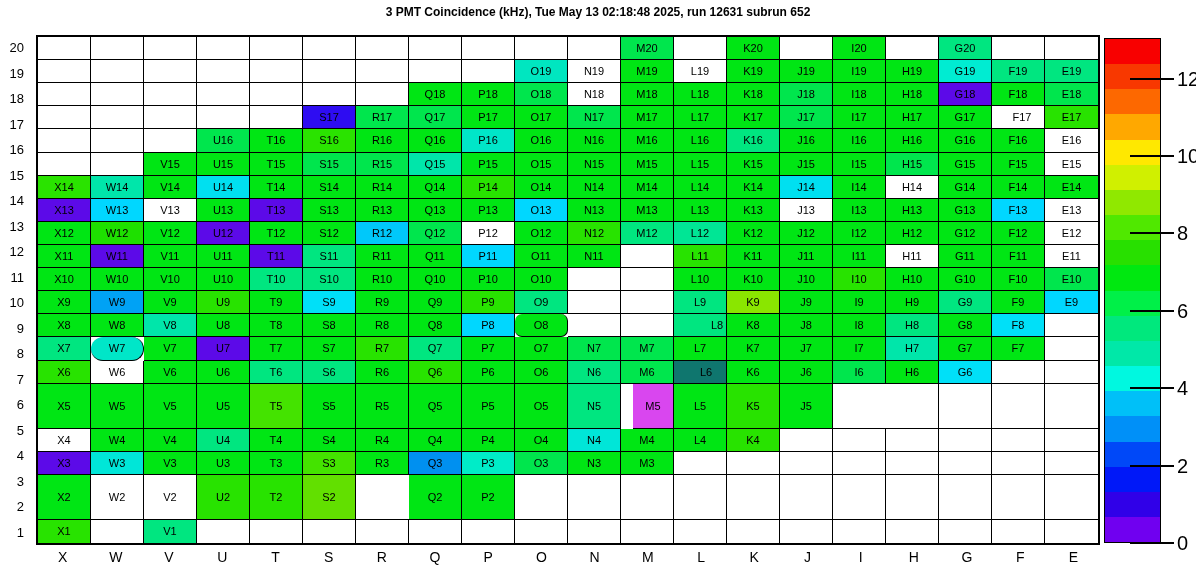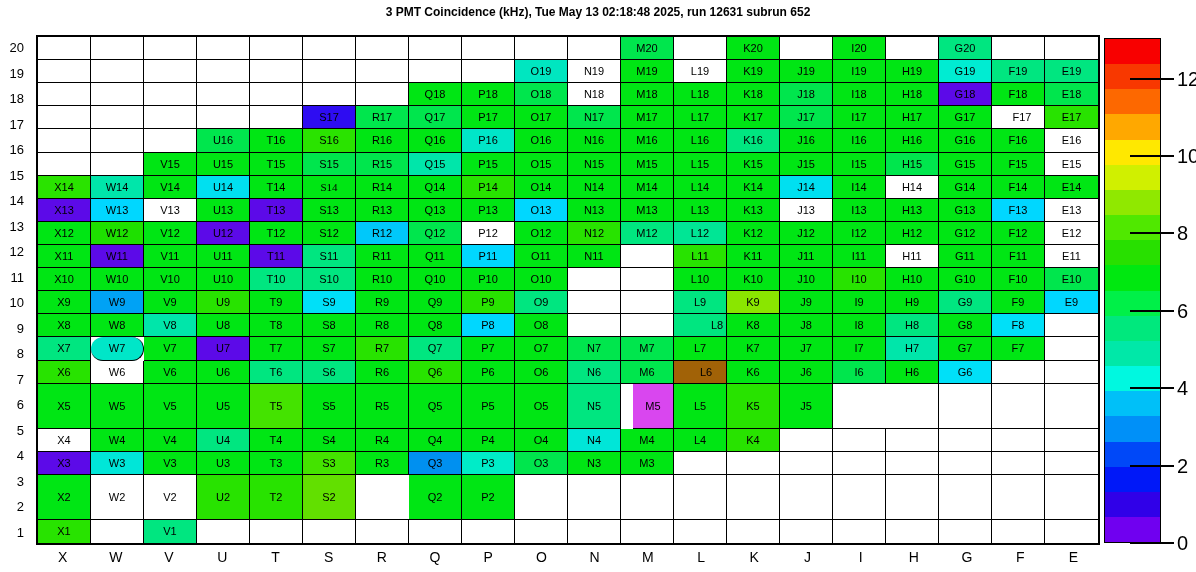--- a/index.html
+++ b/index.html
@@ -180,7 +180,7 @@
       <div class="cell" style="background: rgb(0, 230, 20);">V14</div>
       <div class="cell" style="background: rgb(0, 224, 240);">U14</div>
       <div class="cell" style="background: rgb(0, 230, 20);">T14</div>
-      <div class="cell" style="background: rgb(0, 230, 20); font-family: Liberation Serif, serif;">S14</div>
+      <div class="cell" style="background: rgb(0, 230, 20);">S14</div>
       <div class="cell" style="background: rgb(0, 230, 20);">R14</div>
       <div class="cell" style="background: rgb(0, 230, 20);">Q14</div>
       <div class="cell" style="background: rgb(40, 227, 0);">P14</div>

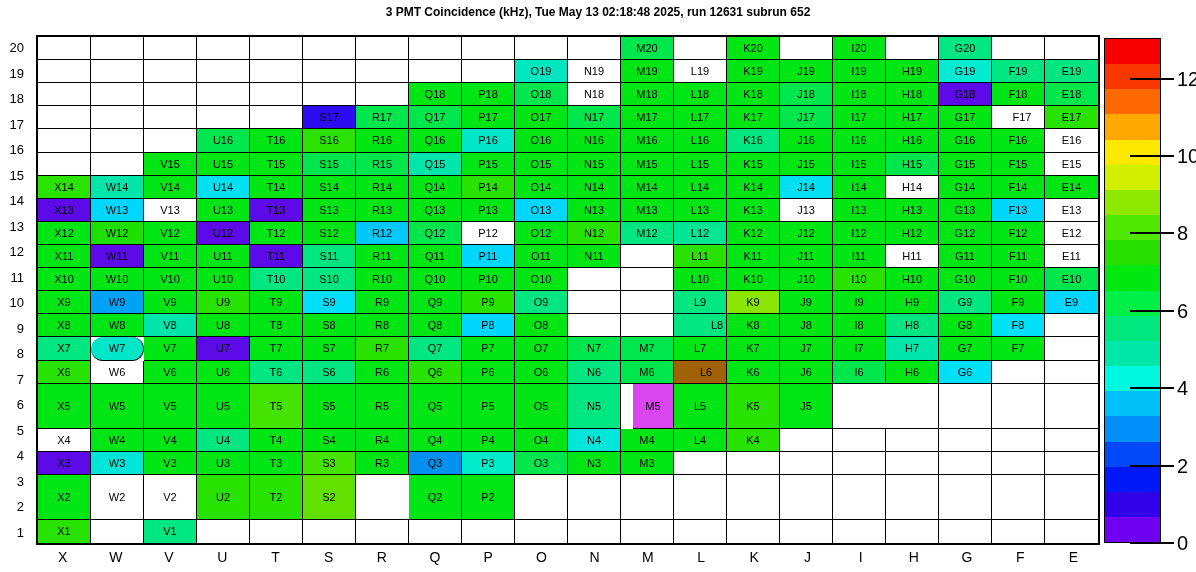--- a/index.html
+++ b/index.html
@@ -304,7 +304,7 @@
       <div class="cell" style="background: rgb(0, 230, 20);">R8</div>
       <div class="cell" style="background: rgb(0, 230, 20);">Q8</div>
       <div class="cell" style="background: rgb(0, 215, 255);">P8</div>
-      <div class="cell" style="background: rgb(0, 230, 20);">O8</div>
+      <div class="cell" style="background: rgb(0, 230, 20); border-radius: 7px;">O8</div>
       <div class="cell"></div>
       <div class="cell"></div>
       <div class="cell" style="background: rgb(0, 230, 128); padding-left: 34px;">L8</div>

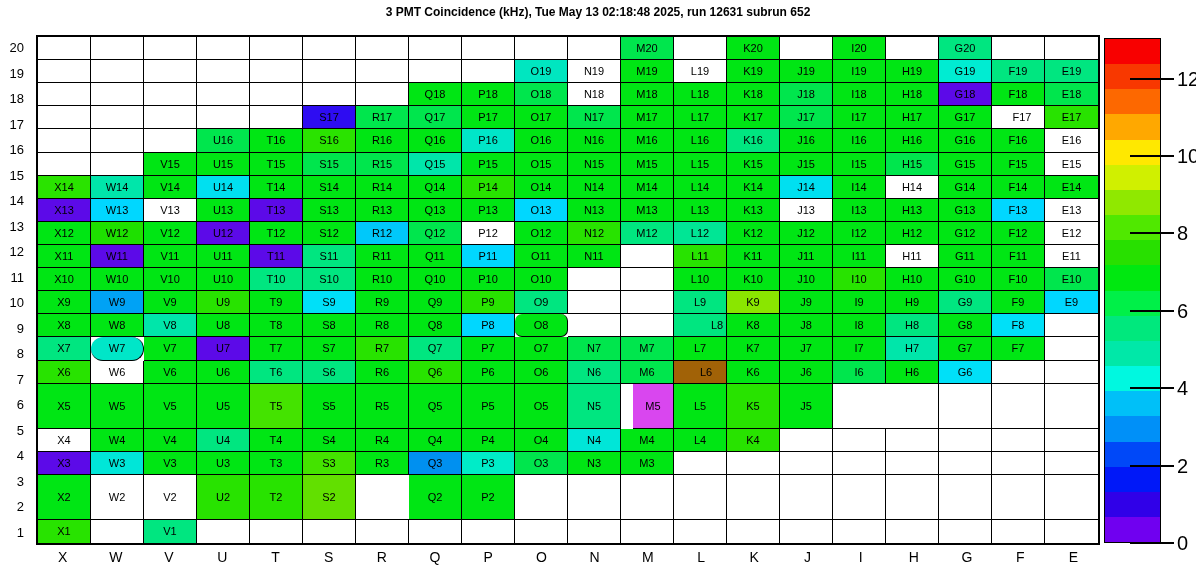--- a/index.html
+++ b/index.html
@@ -347,7 +347,7 @@
       <div class="cell" style="background: rgb(0, 230, 20);">O6</div>
       <div class="cell" style="background: rgb(0, 230, 128);">N6</div>
       <div class="cell" style="background: rgb(0, 230, 77);">M6</div>
-      <div class="cell" style="background: #a16207; padding-left: 12px;">L6</div>
+      <div class="cell" style="background: #0f766e; padding-left: 12px;">L6</div>
       <div class="cell" style="background: rgb(0, 230, 20);">K6</div>
       <div class="cell" style="background: rgb(0, 230, 20);">J6</div>
       <div class="cell" style="background: rgb(0, 230, 77);">I6</div>

